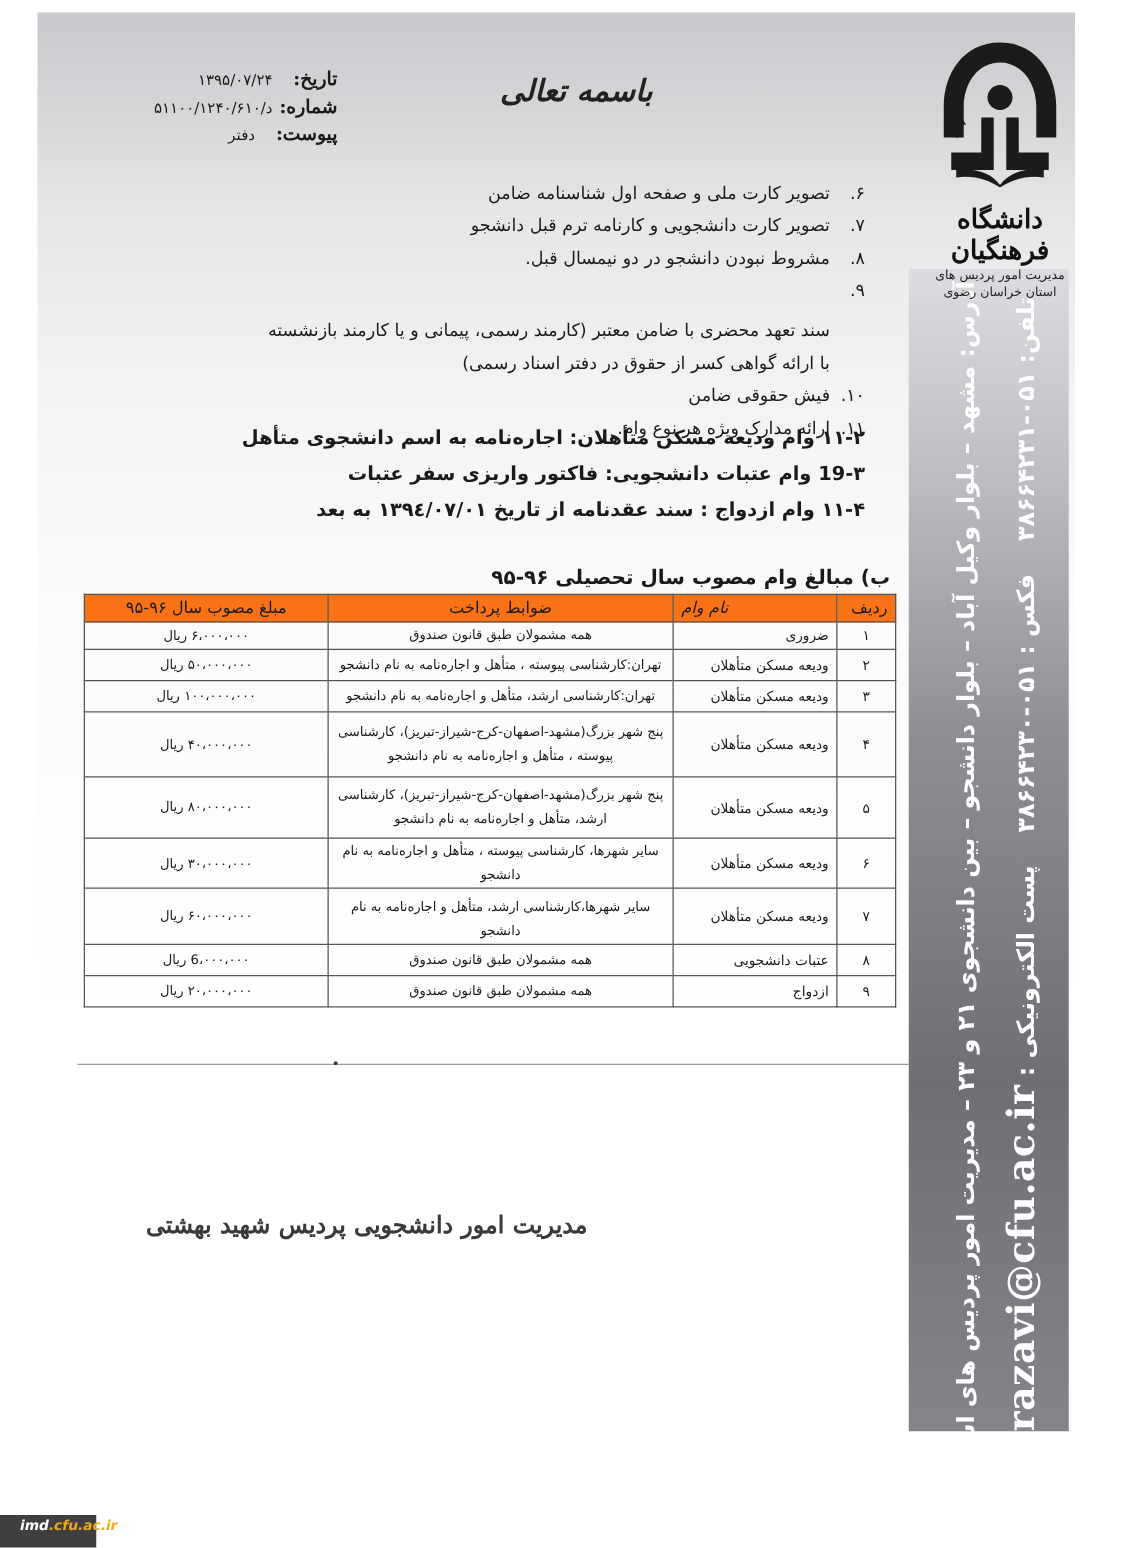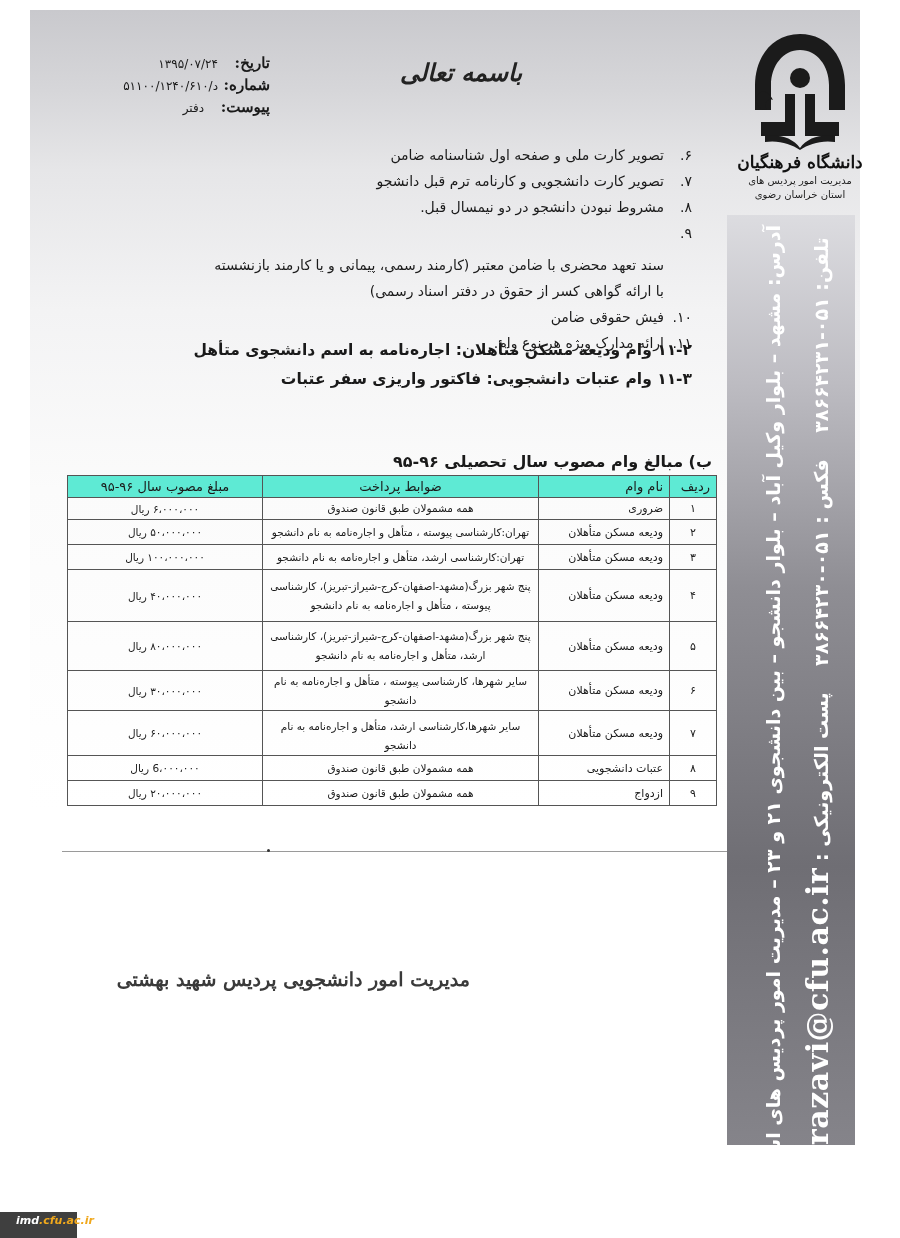--- a/index.html
+++ b/index.html
@@ -28,7 +28,7 @@
 
   .logo { position:absolute; left:735px; top:30px; width:130px; height:185px; text-align:center; }
   .logo svg { display:block; margin:0 auto; }
-  .logo-title { font-size:17px; font-weight:bold; color:#111; margin-top:2px; font-family:"DejaVu Serif", serif; }
+  .logo-title { font-size:21px; font-weight:bold; color:#111; margin-top:12px; font-family:"DejaVu Serif", serif; }
   .logo-sub { font-size:10px; font-weight:normal; color:#222; margin-top:3px; }
 
   .bismillah { position:absolute; left:400px; top:58px; font-size:24px; font-family:"DejaVu Serif", serif; font-style:italic; font-weight:bold; color:#222; direction:rtl; }

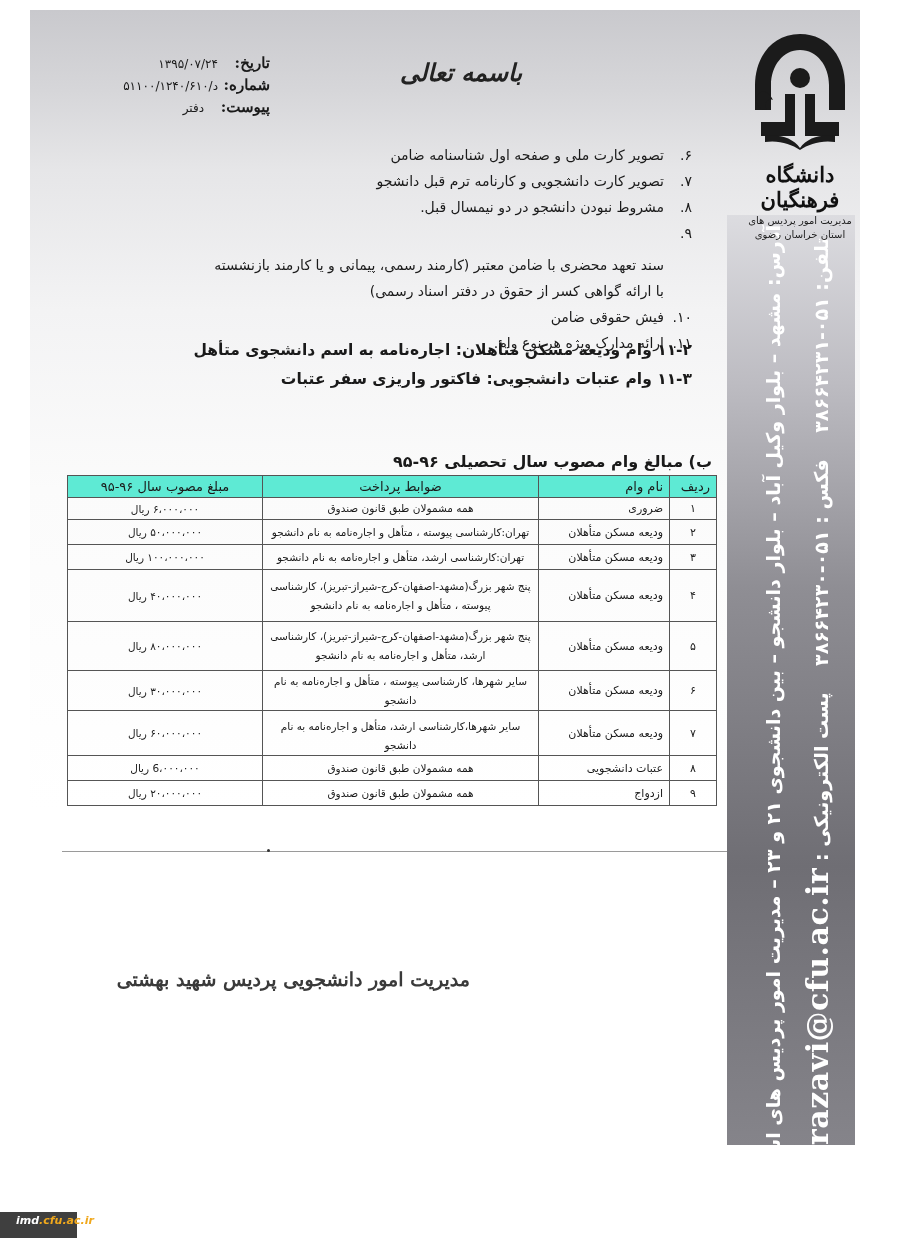--- a/index.html
+++ b/index.html
@@ -150,7 +150,7 @@
 
 <div class="sub-list">
   <div class="sub-item big">۱۱-۲ وام ودیعه مسکن متأهلان: اجاره‌نامه به اسم دانشجوی متأهل</div>
-  <div class="sub-item big">۱۱-۳ وام عتبات دانشجویی: فاکتور واریزی سفر عتبات</div>
+  <div class="sub-item big">19-۳ وام عتبات دانشجویی: فاکتور واریزی سفر عتبات</div>
 </div>
 
 <div class="table-title">ب) مبالغ وام مصوب سال تحصیلی ۹۶-۹۵</div>

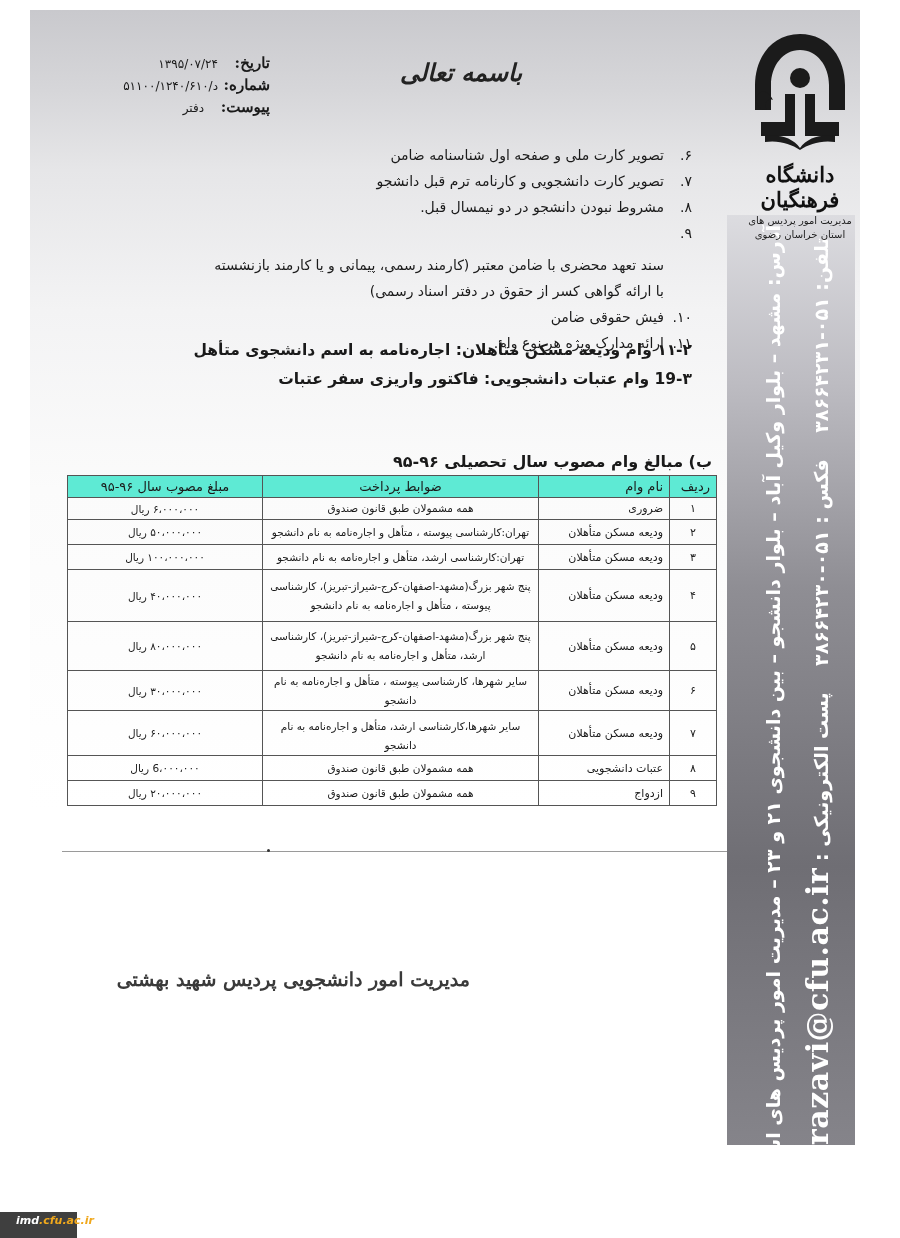--- a/index.html
+++ b/index.html
@@ -151,6 +151,7 @@
 <div class="sub-list">
   <div class="sub-item big">۱۱-۲ وام ودیعه مسکن متأهلان: اجاره‌نامه به اسم دانشجوی متأهل</div>
   <div class="sub-item big">19-۳ وام عتبات دانشجویی: فاکتور واریزی سفر عتبات</div>
+  <div class="sub-item big">۱۱-۴ وام ازدواج : سند عقدنامه از تاریخ ۱۳۹٤/۰۷/۰۱ به بعد</div>
 </div>
 
 <div class="table-title">ب) مبالغ وام مصوب سال تحصیلی ۹۶-۹۵</div>

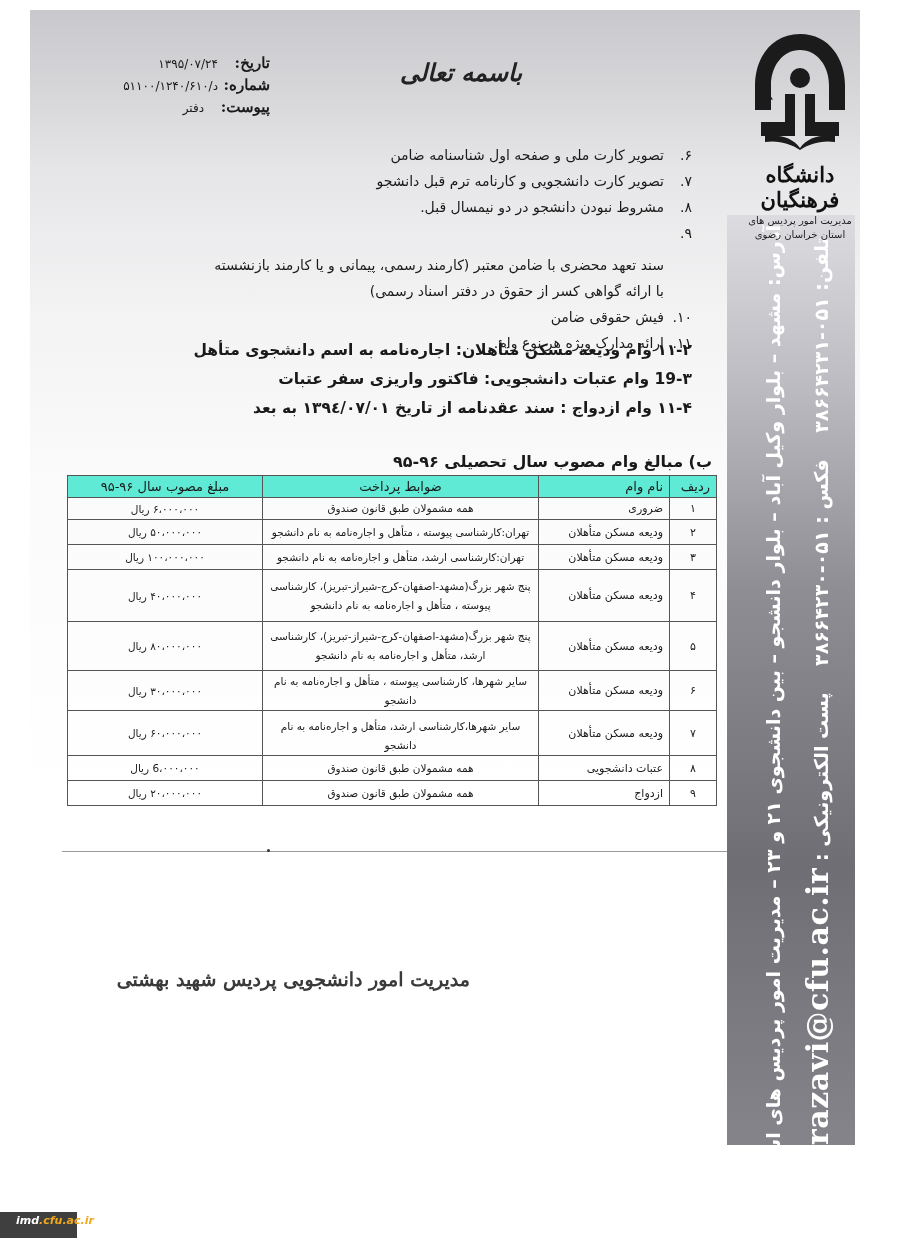--- a/index.html
+++ b/index.html
@@ -53,7 +53,7 @@
     border-collapse:collapse; direction:rtl; font-size:10.5px;
   }
   table.loans th, table.loans td { border:1px solid #555; padding:0 6px; vertical-align:middle; }
-  table.loans th { background:#5eead4; font-size:13px; font-weight:normal; height:21px; }
+  table.loans th { background:#f97316; font-size:13px; font-weight:normal; height:21px; }
   table.loans td.c-num { width:34px; text-align:center; font-size:11px; }
   table.loans td.c-name { width:118px; text-align:right; font-size:11px; }
   table.loans td.c-cond { text-align:center; line-height:19px; }

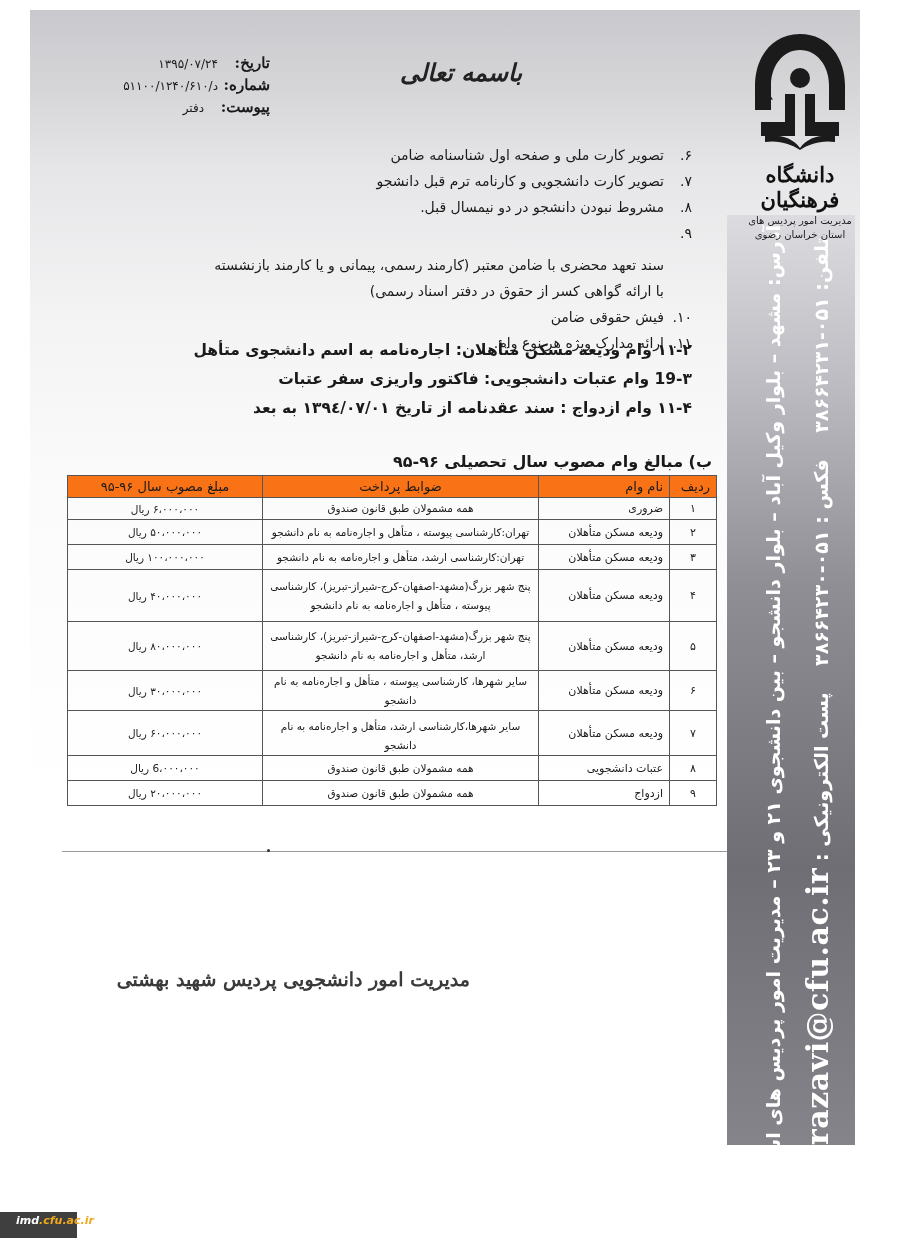--- a/index.html
+++ b/index.html
@@ -59,7 +59,7 @@
   table.loans td.c-cond { text-align:center; line-height:19px; }
   table.loans td.c-amt { width:182px; text-align:center; direction:rtl; }
   th.h-num { text-align:right; }
-  th.h-name { text-align:right; }
+  th.h-name { text-align:left;font-style:italic; }
 
   .hr-line { position:absolute; left:62px; top:851px; width:665px; height:1px; background:#9a9a9a; }
   .dot { position:absolute; left:267px; top:849px; width:3px; height:3px; background:#333; border-radius:50%; }

